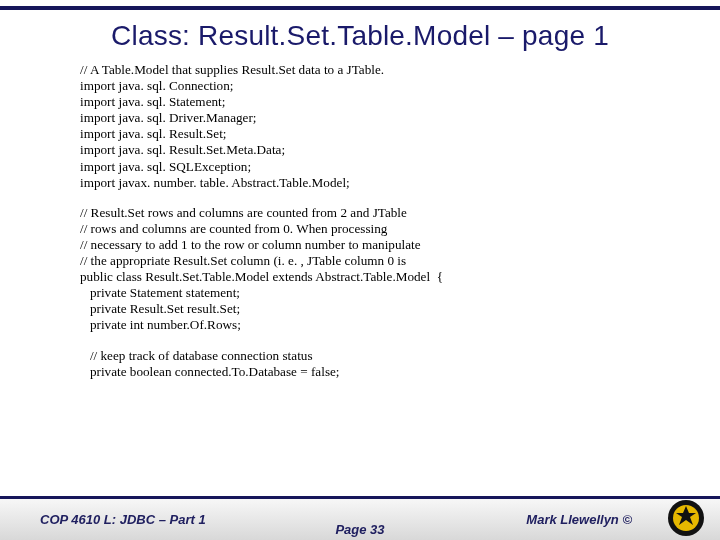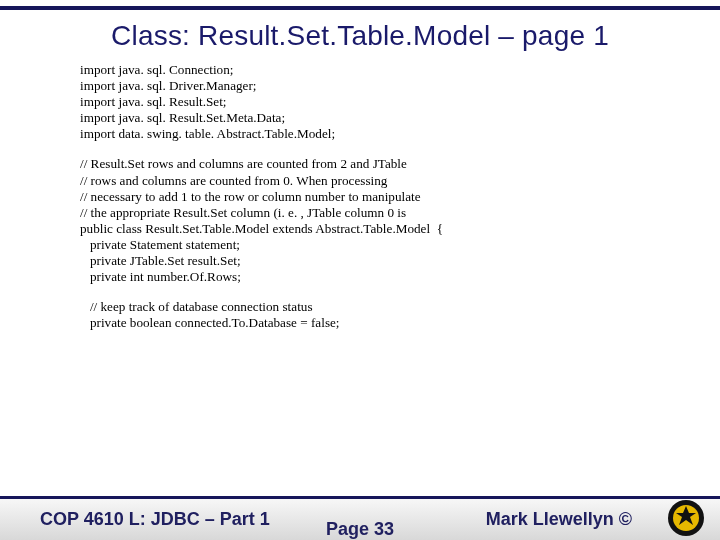--- a/index.html
+++ b/index.html
@@ -78,6 +78,7 @@
 
   <div class="body">
     <div class="blk">
+      <p>// A Table.Model that supplies Result.Set data to a JTable.</p>
       <p>import java. sql. Connection;</p>
       <p>import java. sql. Driver.Manager;</p>
       <p>import java. sql. Result.Set;</p>

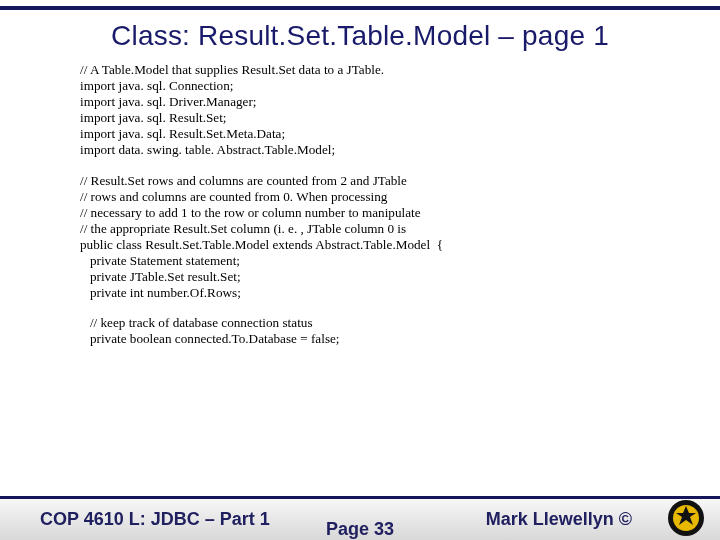--- a/index.html
+++ b/index.html
@@ -80,6 +80,7 @@
     <div class="blk">
       <p>// A Table.Model that supplies Result.Set data to a JTable.</p>
       <p>import java. sql. Connection;</p>
+      <p>import java. sql. Statement;</p>
       <p>import java. sql. Driver.Manager;</p>
       <p>import java. sql. Result.Set;</p>
       <p>import java. sql. Result.Set.Meta.Data;</p>

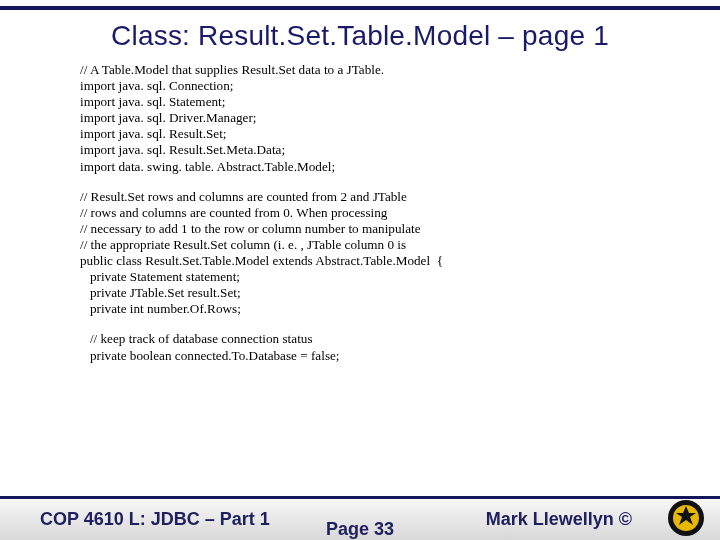--- a/index.html
+++ b/index.html
@@ -84,6 +84,7 @@
       <p>import java. sql. Driver.Manager;</p>
       <p>import java. sql. Result.Set;</p>
       <p>import java. sql. Result.Set.Meta.Data;</p>
+      <p>import java. sql. SQLException;</p>
       <p>import data. swing. table. Abstract.Table.Model;</p>
     </div>
 

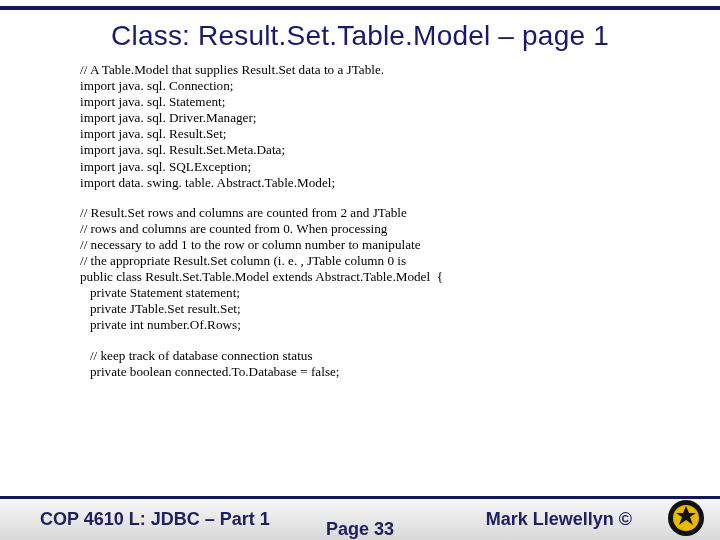--- a/index.html
+++ b/index.html
@@ -85,7 +85,7 @@
       <p>import java. sql. Result.Set;</p>
       <p>import java. sql. Result.Set.Meta.Data;</p>
       <p>import java. sql. SQLException;</p>
-      <p>import data. swing. table. Abstract.Table.Model;</p>
+      <p>import javax. number. table. Abstract.Table.Model;</p>
     </div>
 
     <div class="blk">

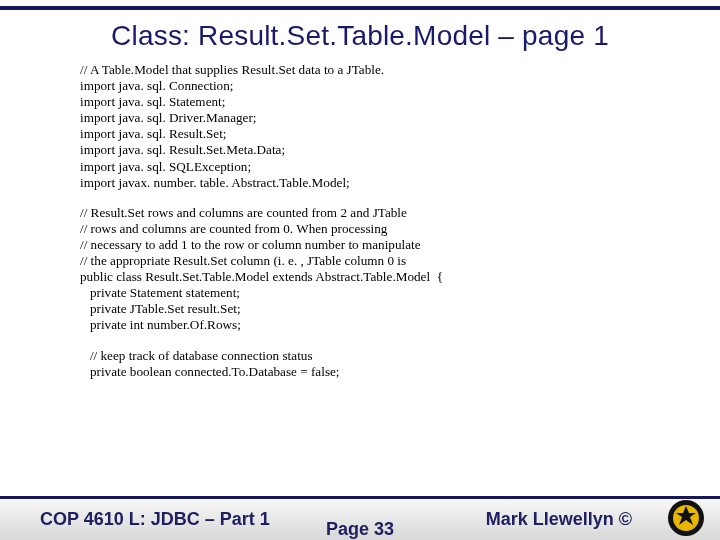--- a/index.html
+++ b/index.html
@@ -95,7 +95,7 @@
       <p>// the appropriate Result.Set column (i. e. , JTable column 0 is</p>
       <p>public class Result.Set.Table.Model extends Abstract.Table.Model  {</p>
       <p>   private Statement statement;</p>
-      <p>   private JTable.Set result.Set;</p>
+      <p>   private Result.Set result.Set;</p>
       <p>   private int number.Of.Rows;</p>
     </div>
 

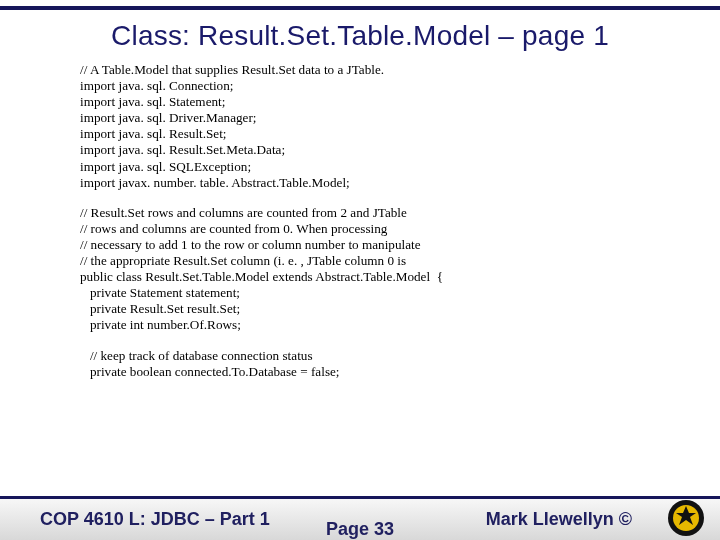--- a/index.html
+++ b/index.html
@@ -51,8 +51,9 @@
     display: flex;
     align-items: center;
     font-family: Arial, Helvetica, sans-serif;
-    font-size: 18px;
+    font-size: 13px;
     font-weight: 700;
+    font-style: italic;
     color: #202060;
     position: relative;
   }

